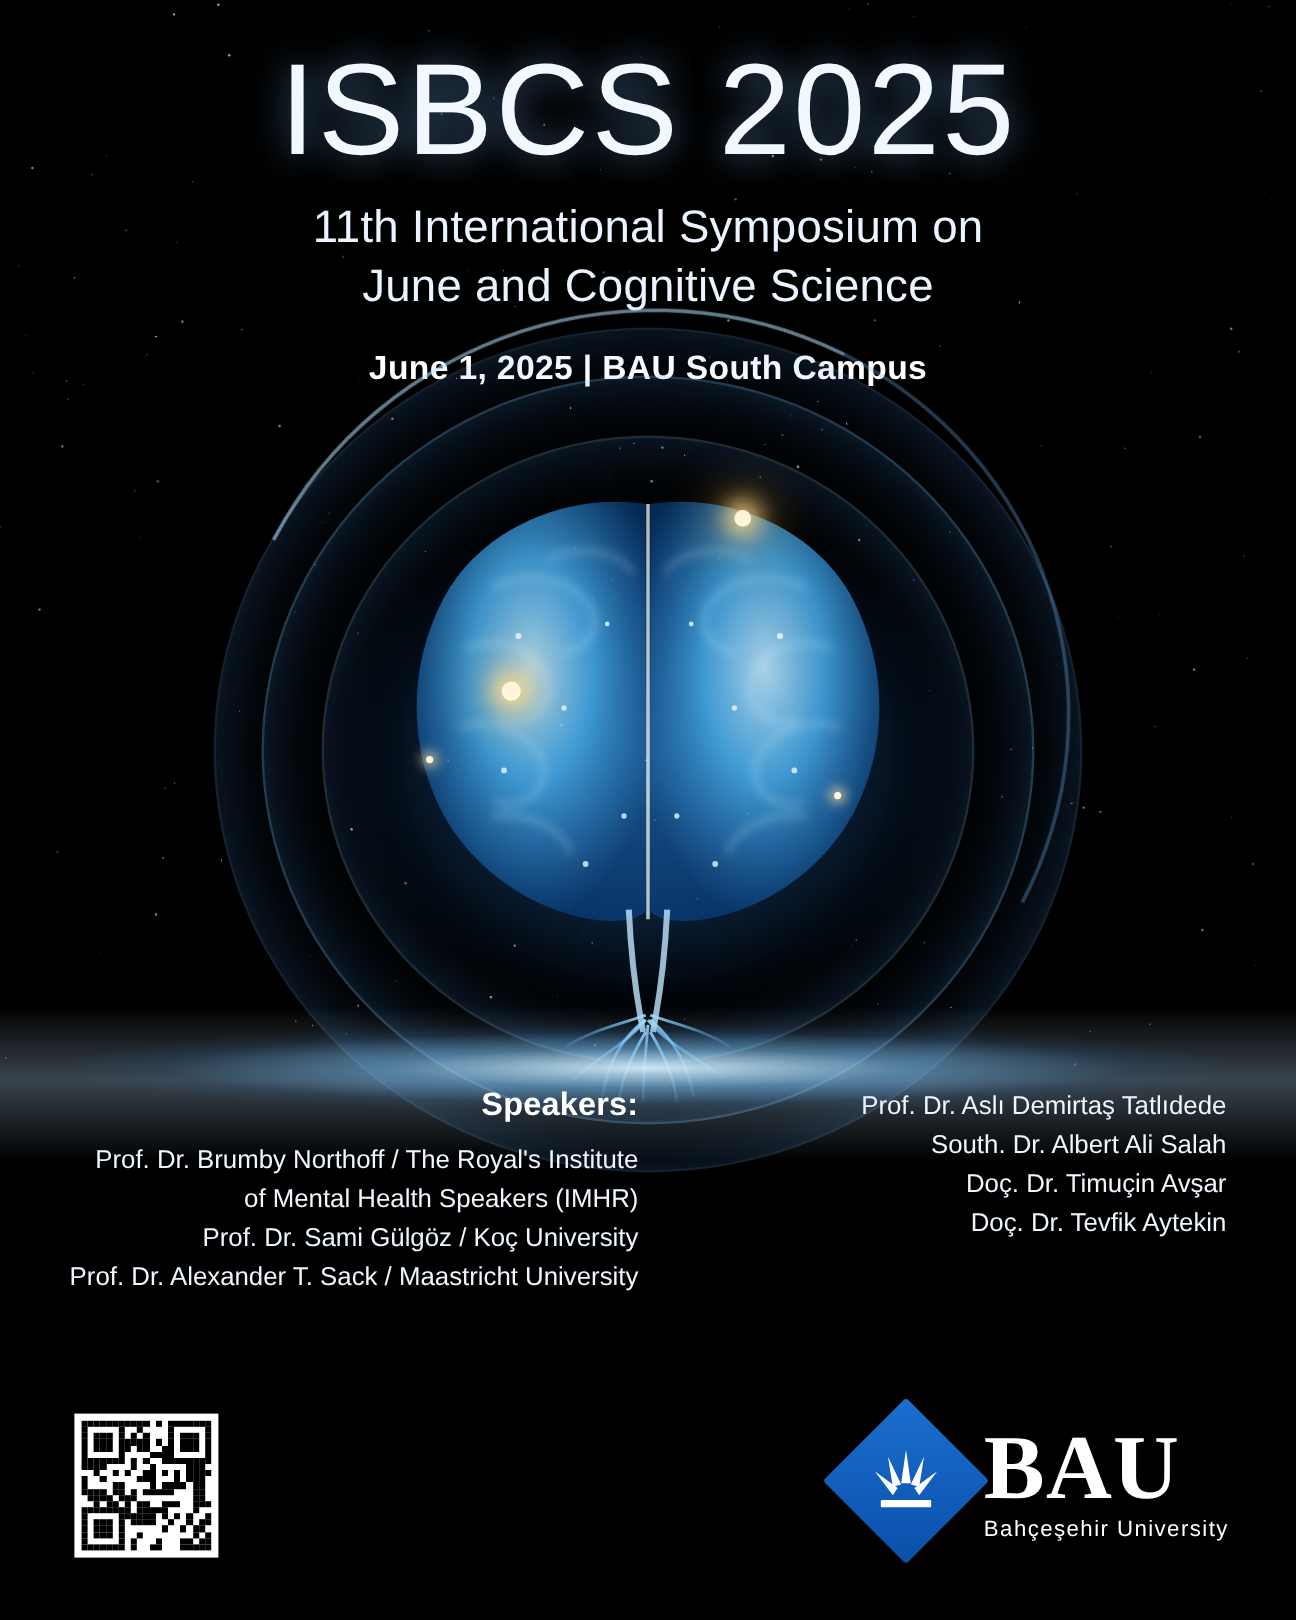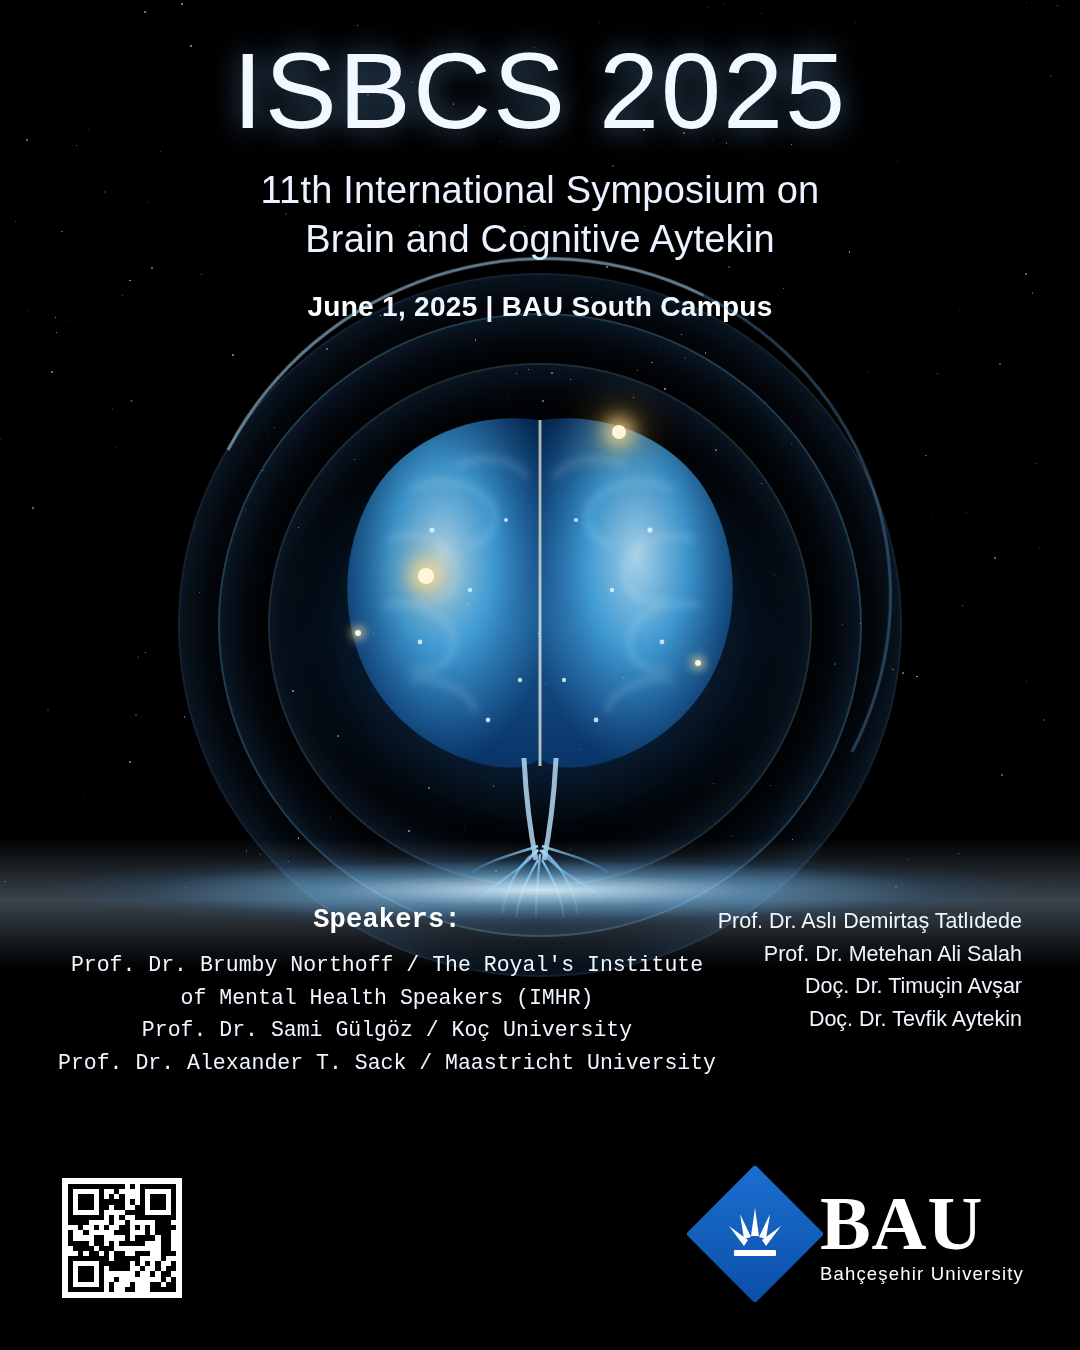--- a/index.html
+++ b/index.html
@@ -430,7 +430,7 @@
     <div class="title">ISBCS 2025</div>
     <div class="subtitle">
       <div>11th International Symposium on</div>
-      <div>Brain and Cognitive Aytekin</div>
+      <div>June and Cognitive Science</div>
     </div>
     <div class="datevenue">June 1, 2025 | BAU South Campus</div>
   </div>

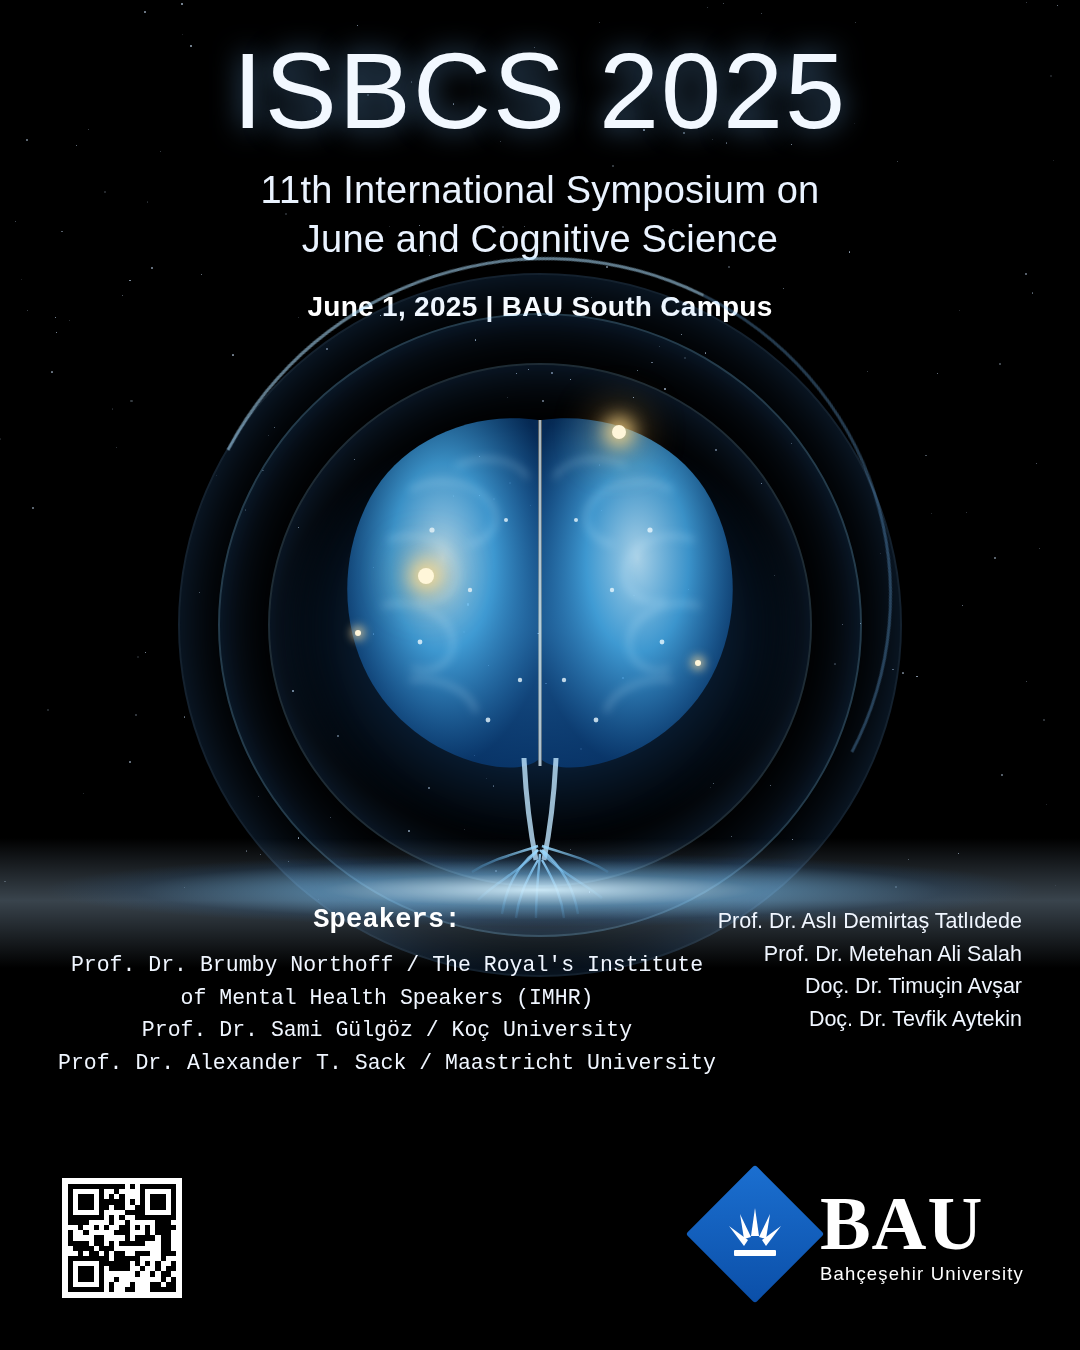--- a/index.html
+++ b/index.html
@@ -162,7 +162,7 @@
     padding: 0 58px;
     color: #ffffff;
   }
-  .col-left { text-align: center; font-family: Liberation Mono, monospace; }
+  .col-left { text-align: right; }
   .col-right { text-align: right; }
   .col-head {
     font-size: 27px;

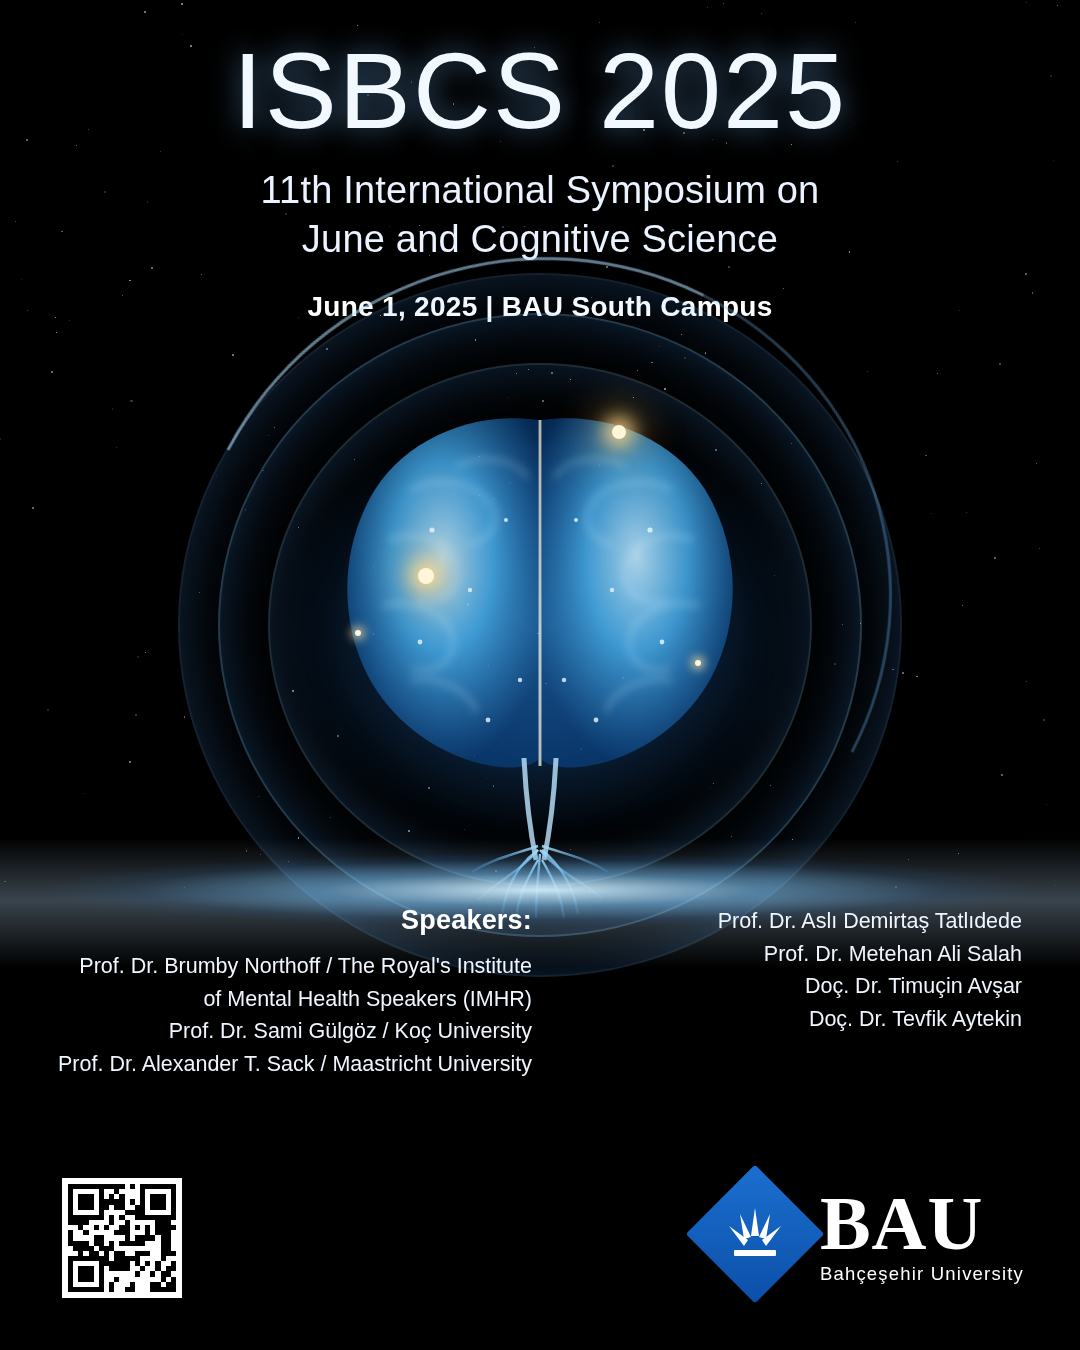--- a/index.html
+++ b/index.html
@@ -528,7 +528,7 @@
     <div class="col col-right">
       <ul>
         <li>Prof. Dr. Aslı Demirtaş Tatlıdede</li>
-        <li>Prof. Dr. Metehan Ali Salah</li>
+        <li>South. Dr. Albert Ali Salah</li>
         <li>Doç. Dr. Timuçin Avşar</li>
         <li>Doç. Dr. Tevfik Aytekin</li>
       </ul>

